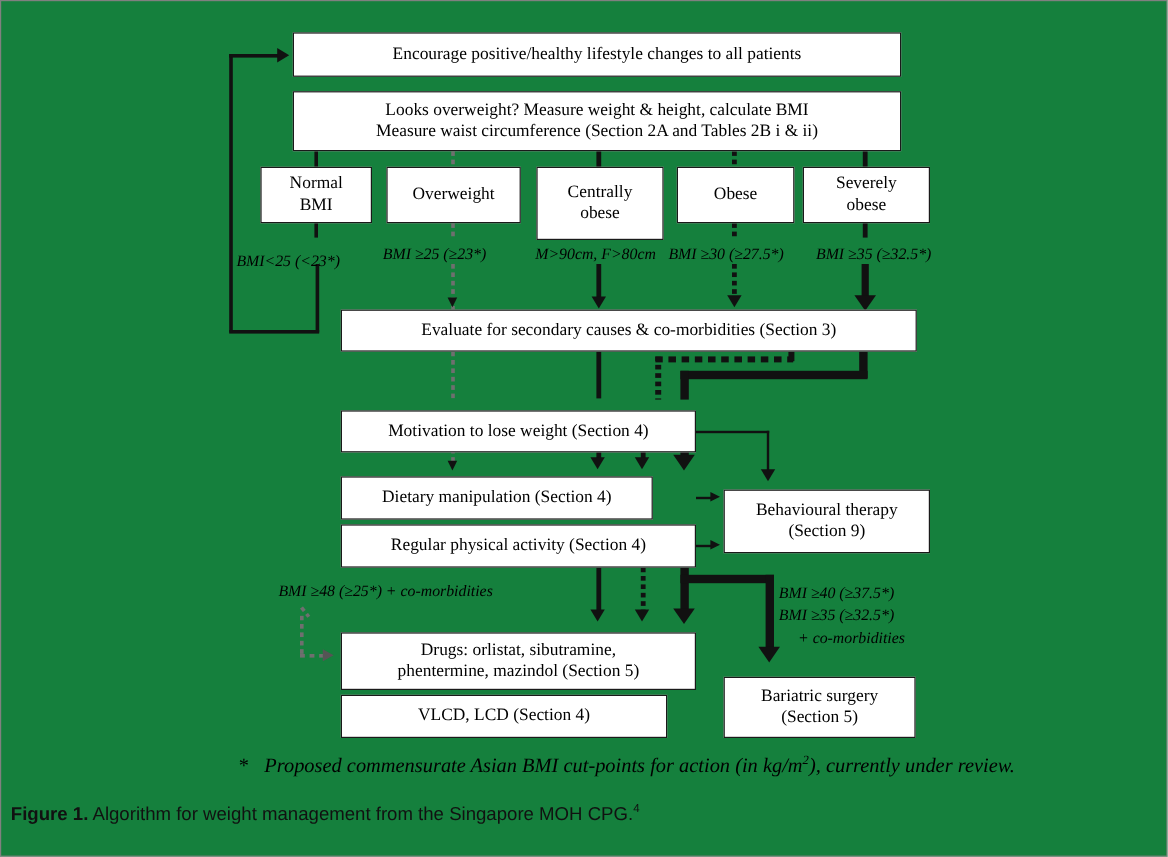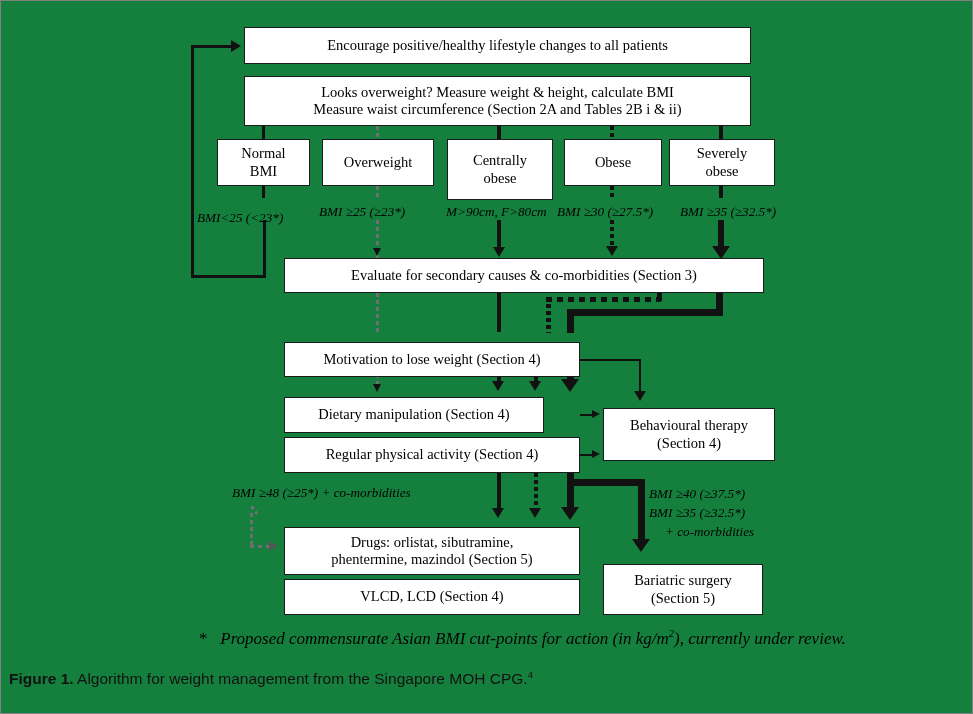--- a/index.html
+++ b/index.html
@@ -93,7 +93,7 @@
 
     <div class="box" style="left:602px;top:407px;width:172px;height:53px;white-space:pre-line;">
       <span class="inner">Behavioural therapy
-(Section 4)</span>
+(Section 9)</span>
     </div>
 
     <div class="box" style="left:283px;top:526px;width:296px;height:48px;white-space:pre-line;">

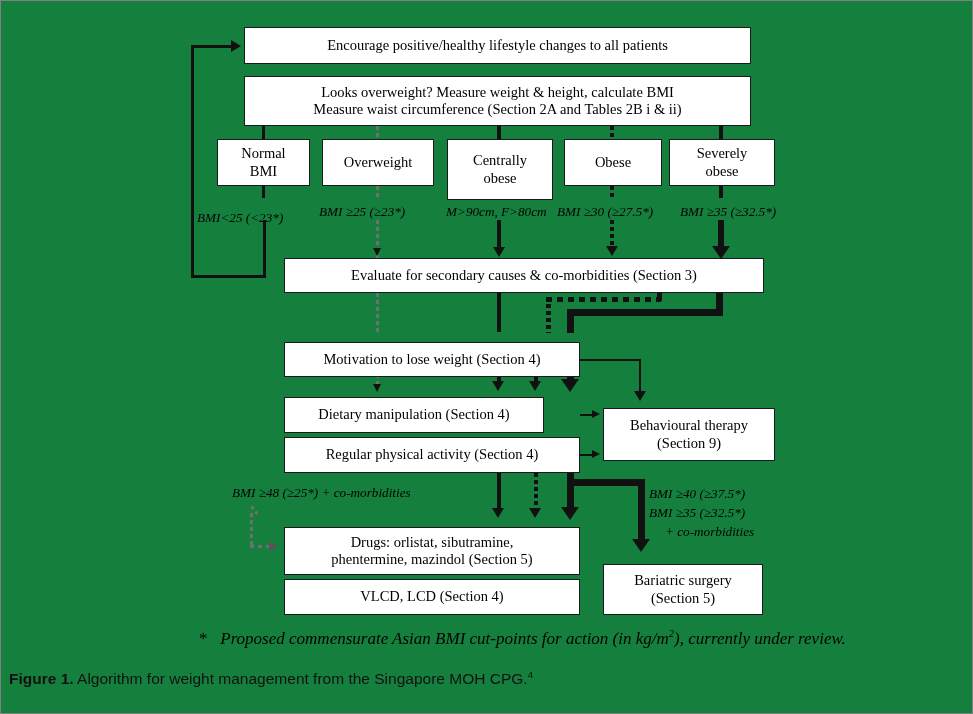--- a/index.html
+++ b/index.html
@@ -100,7 +100,7 @@
       <span class="inner">Drugs: orlistat, sibutramine,
 phentermine, mazindol (Section 5)</span>
     </div>
-    <div class="box" style="left:283px;top:578px;width:296px;height:36px;">
+    <div class="box" style="left:283px;top:578px;width:272px;height:36px;">
       <span class="inner">VLCD, LCD (Section 4)</span>
     </div>
 

